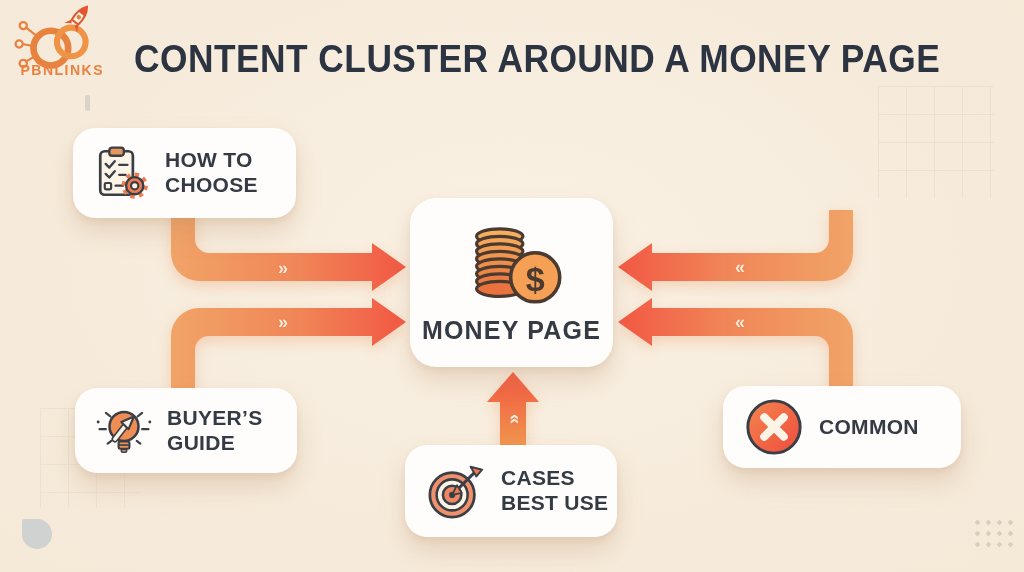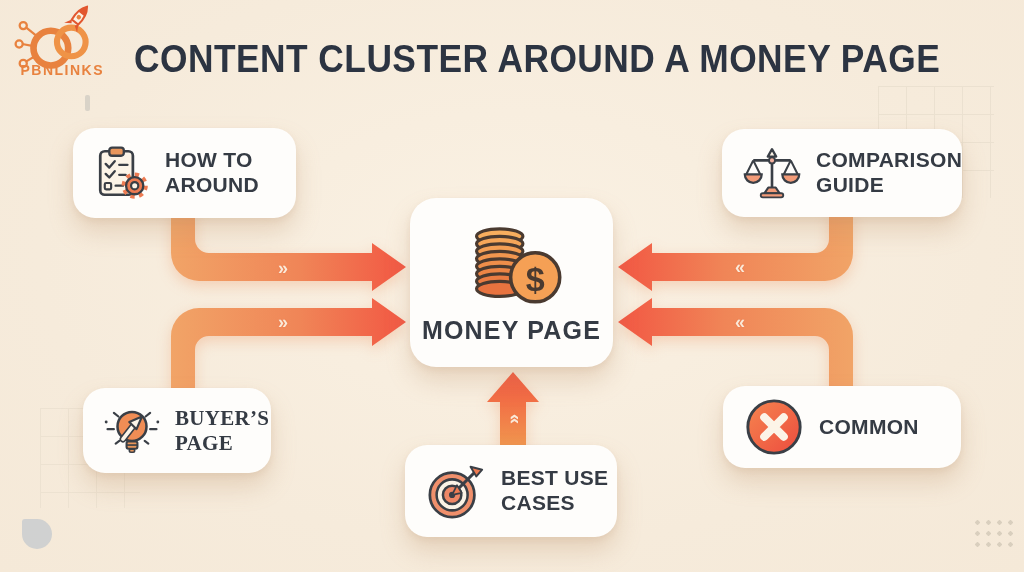--- a/index.html
+++ b/index.html
@@ -160,24 +160,6 @@
     </div>
   </div>
 
-  <div class="card c-cg">
-    <svg class="icon" viewBox="0 0 64 58" width="60" height="55">
-      <path d="M32 3 L36.5 11 L27.5 11 Z" fill="#FCF4E7" stroke="#3A3F46" stroke-width="2.4" stroke-linejoin="round"></path>
-      <line x1="32" y1="11" x2="32" y2="48" stroke="#3A3F46" stroke-width="2.8"></line>
-      <line x1="12" y1="15" x2="52" y2="15" stroke="#3A3F46" stroke-width="2.8"></line>
-      <circle cx="32" cy="15" r="3.2" fill="#F2B09E" stroke="#3A3F46" stroke-width="2"></circle>
-      <path d="M12 15 L4.5 30 M12 15 L19.5 30" stroke="#3A3F46" stroke-width="2.2" fill="none"></path>
-      <path d="M52 15 L44.5 30 M52 15 L59.5 30" stroke="#3A3F46" stroke-width="2.2" fill="none"></path>
-      <path d="M3 30 a9 9 0 0 0 18 0 z" fill="#F29B78" stroke="#3A3F46" stroke-width="2.4"></path>
-      <path d="M43 30 a9 9 0 0 0 18 0 z" fill="#F29B78" stroke="#3A3F46" stroke-width="2.4"></path>
-      <path d="M24 50 h16 l-4 -6 h-8 z" fill="#F29B78" stroke="#3A3F46" stroke-width="2.2" stroke-linejoin="round"></path>
-      <rect x="20" y="50" width="24" height="4.5" rx="2.2" fill="#F29B78" stroke="#3A3F46" stroke-width="2"></rect>
-    </svg>
-    <div class="label">
-      <span>COMPARISON</span>
-      <span>GUIDE</span>
-    </div>
-  </div>
 
   <div class="card card-money c-mp">
     <svg class="icon" viewBox="0 0 76 66" width="104" height="90">

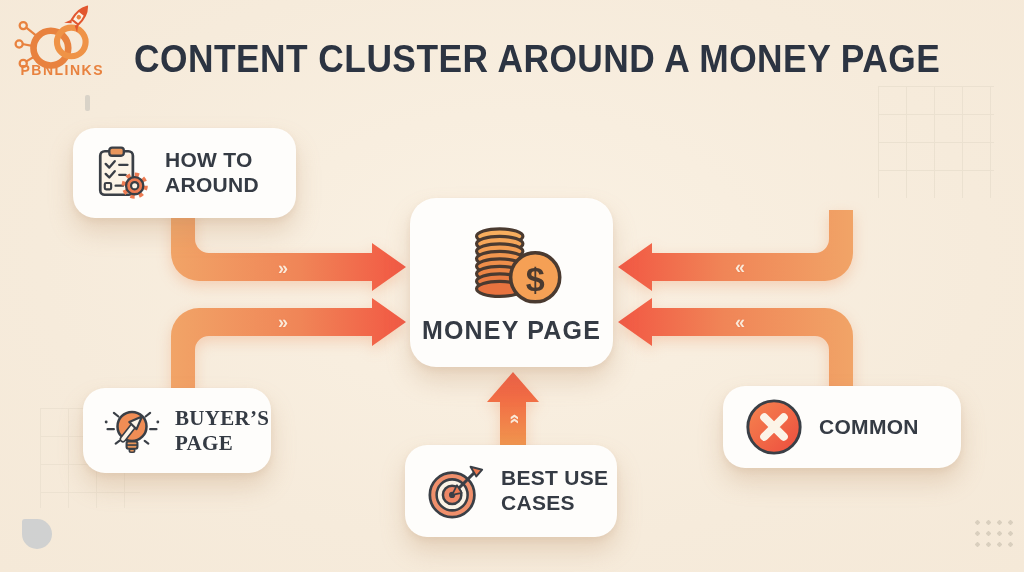--- a/index.html
+++ b/index.html
@@ -156,7 +156,7 @@
     </svg>
     <div class="label">
       <span>HOW TO</span>
-      <span>AROUND</span>
+      <span>CHOOSE</span>
     </div>
   </div>
 

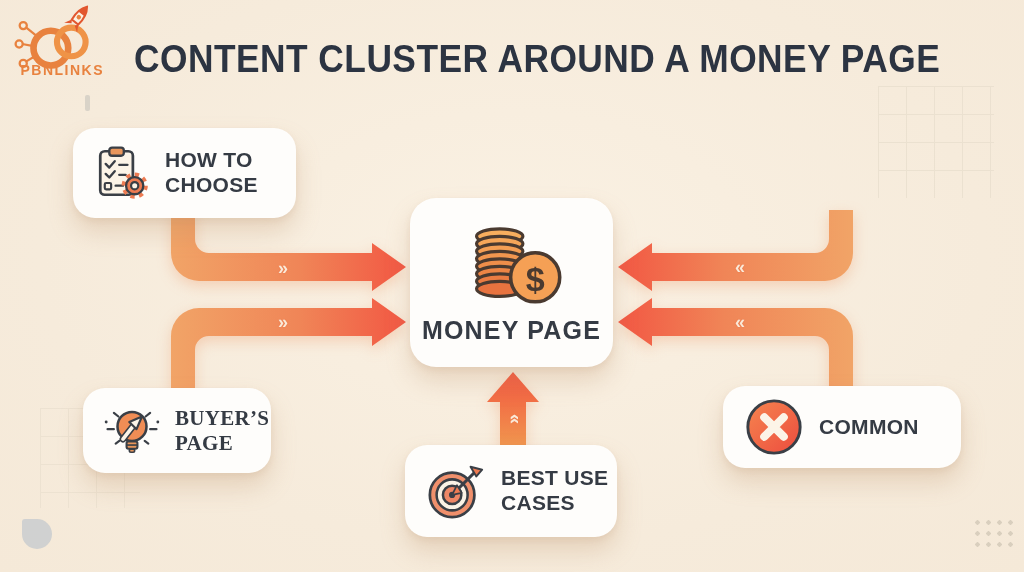--- a/index.html
+++ b/index.html
@@ -69,7 +69,7 @@
   .c-htc { left:73px;  top:128px; width:223px; height:90px; }
   .c-cg  { left:722px; top:129px; width:240px; height:88px; }
   .c-mp  { left:410px; top:198px; width:203px; height:169px; }
-  .c-bt  { left:83px;  top:388px; width:188px; height:85px;font-family:Liberation Serif, serif; }
+  .c-bt  { left:75px;  top:388px; width:222px; height:85px; }
   .c-cm  { left:723px; top:386px; width:238px; height:82px; }
   .c-buc { left:405px; top:445px; width:212px; height:92px; }
   .icon { flex:0 0 auto; display:block; }

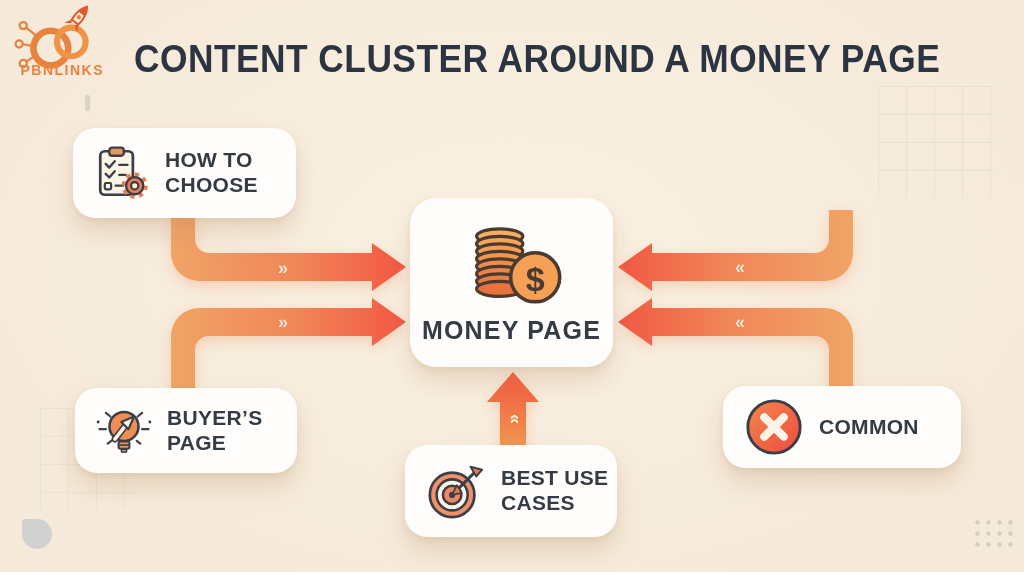--- a/index.html
+++ b/index.html
@@ -199,7 +199,7 @@
     </svg>
     <div class="label">
       <span>BUYER’S</span>
-      <span>PAGE</span>
+      <span>GUIDE</span>
     </div>
   </div>
 

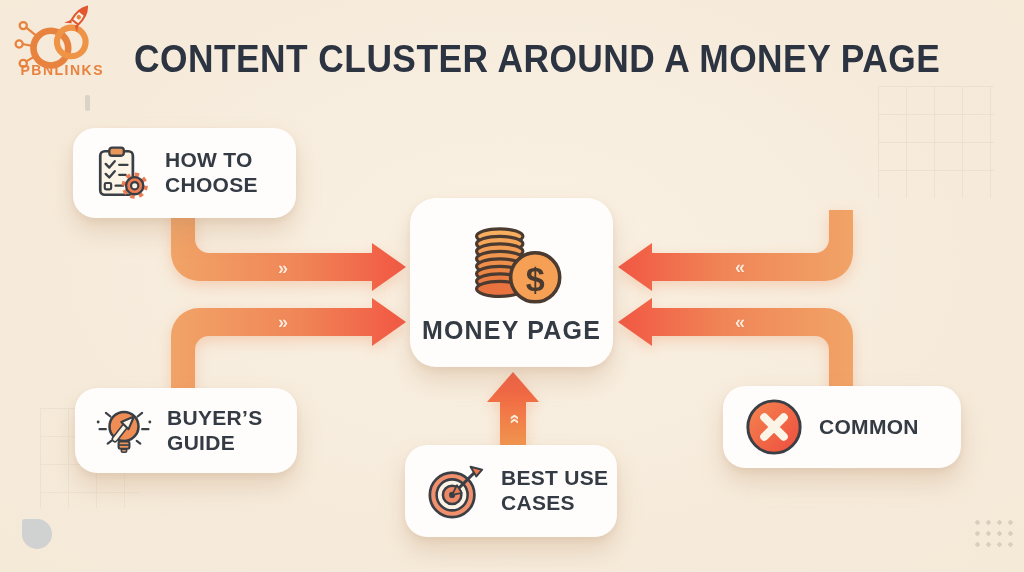--- a/index.html
+++ b/index.html
@@ -230,8 +230,8 @@
       <path d="M47 7 L59 10 L53 17 Z" fill="#ED7B52" stroke="#3A3F46" stroke-width="2" stroke-linejoin="round"></path>
     </svg>
     <div class="label">
+      <span>CASES</span>
       <span>BEST USE</span>
-      <span>CASES</span>
     </div>
   </div>
 

